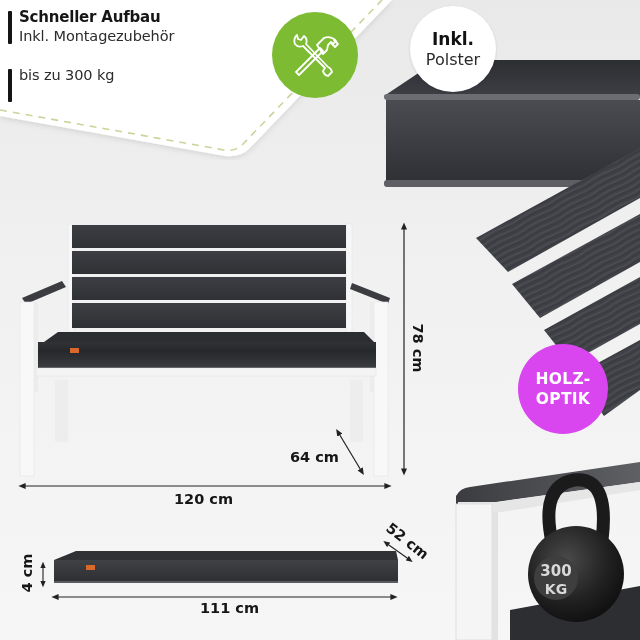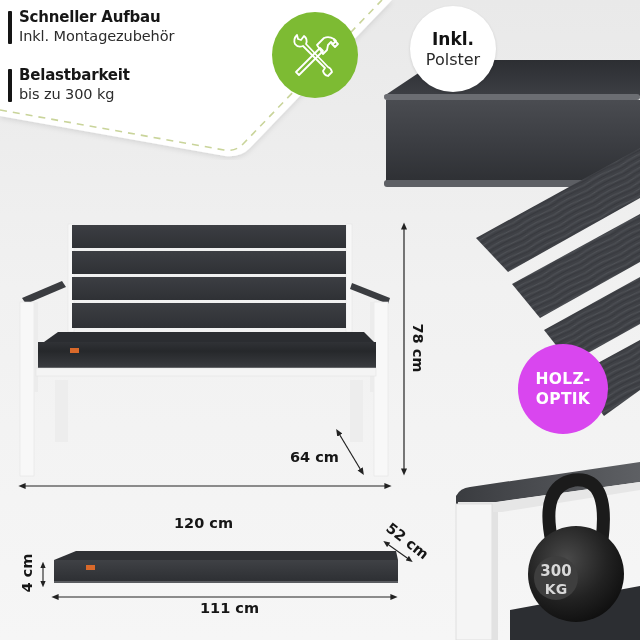--- a/index.html
+++ b/index.html
@@ -69,7 +69,6 @@
 </div>
 <div class="feature" style="top:66px;">
   <div class="bar"></div>
-  <div class="title">Belastbarkeit</div>
   <div class="sub">bis zu 300 kg</div>
 </div>
 

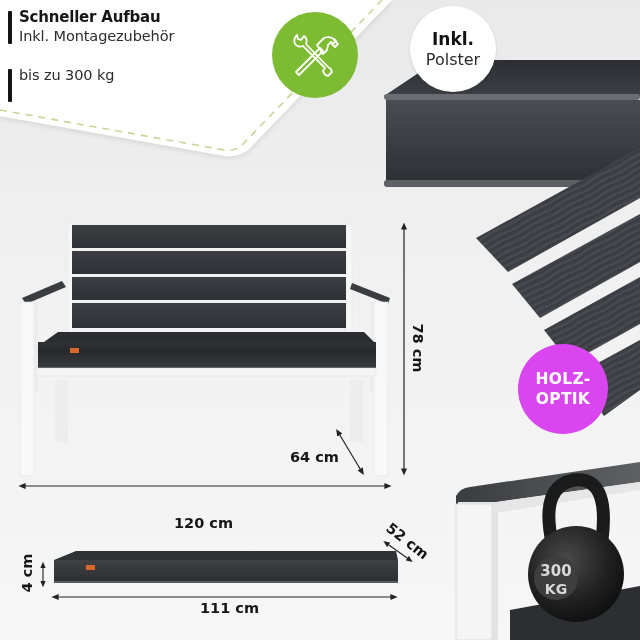--- a/index.html
+++ b/index.html
@@ -191,7 +191,7 @@
   <line x1="386" y1="543" x2="410" y2="560" stroke="#222" stroke-width="1.1" marker-start="url(#ah)" marker-end="url(#ah)"></line>
 </svg>
 
-<div class="dim" style="left:174px;top:491px;margin-top:24px;">120 cm</div>
+<div class="dim" style="left:174px;top:491px;">120 cm</div>
 <div class="dim dim-rot-90" style="left:394px;top:340px;">78 cm</div>
 <div class="dim" style="left:290px;top:449px;">64 cm</div>
 

